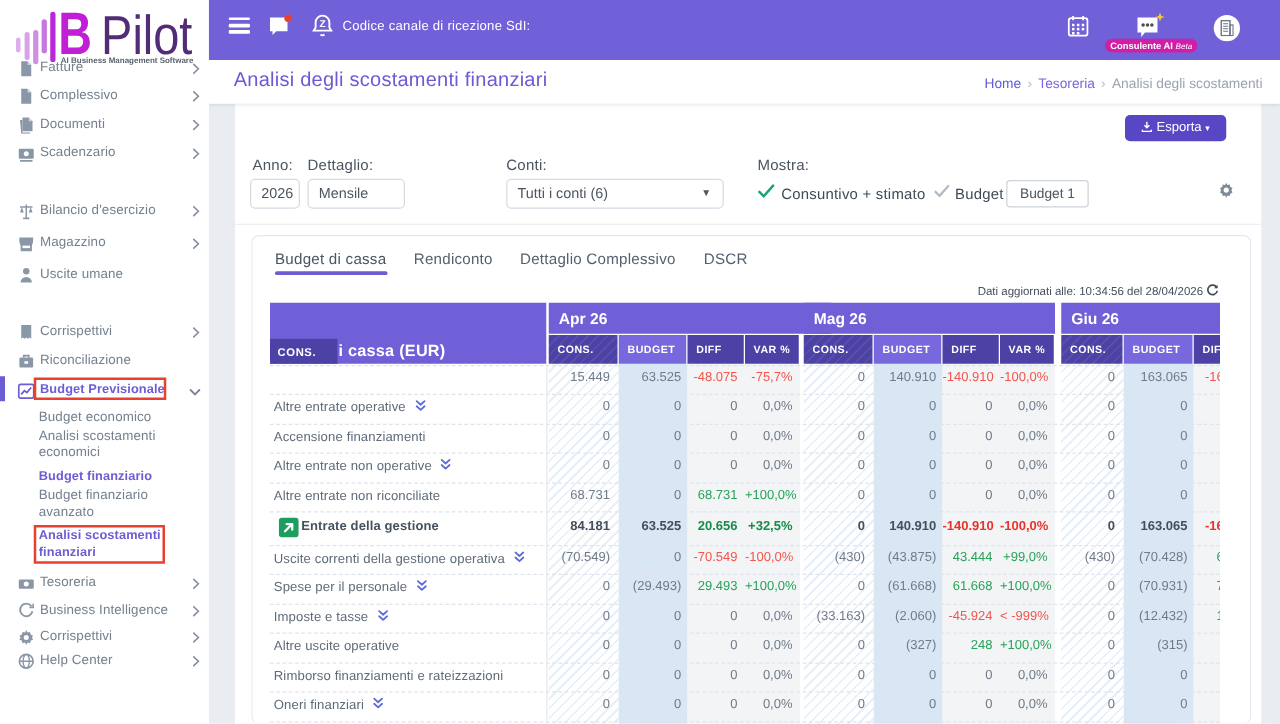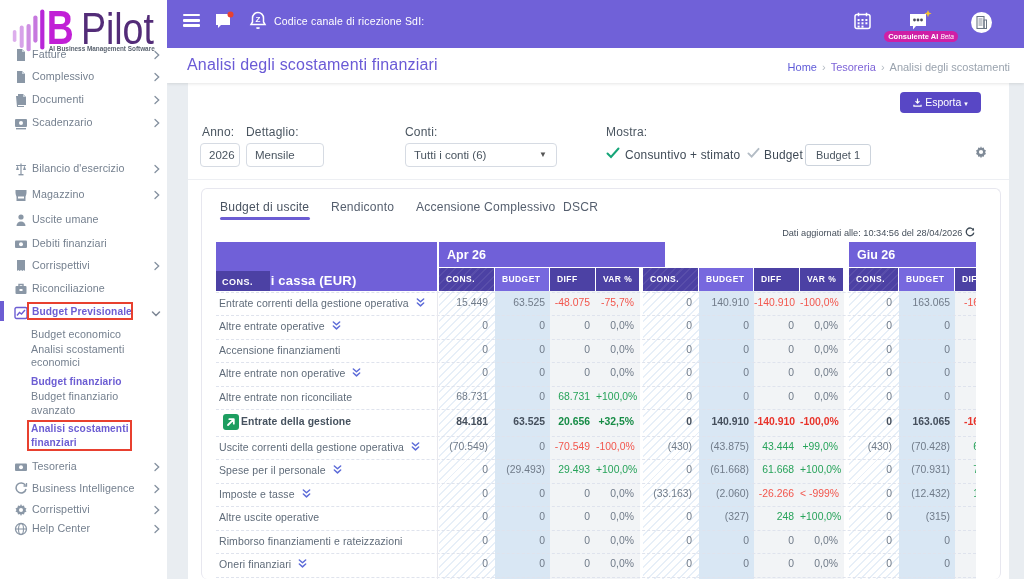--- a/index.html
+++ b/index.html
@@ -61,7 +61,7 @@
 <div class="flabel" style="left:418px">Mostra:</div>
 <div class="finput" style="left:12px;width:40px">2026</div>
 <div class="finput" style="left:58px;width:78px">Mensile</div>
-<div class="finput" style="left:217px;width:152px">Tutti i conti (6)<span style="position:absolute;right:9px;top:0;font-size:8px;color:#555">▼</span></div>
+<div class="finput" style="left:217px;width:174px">Tutti i conti (6)<span style="position:absolute;right:9px;top:0;font-size:8px;color:#555">▼</span></div>
 <svg style="position:absolute;left:418px;top:64px" width="14" height="12" viewBox="0 0 14 12">
         <path d="M1.5 6.5 L5 10 L12.5 1.5" stroke="#16a578" stroke-width="2" fill="none" stroke-linecap="round"></path>
       </svg>

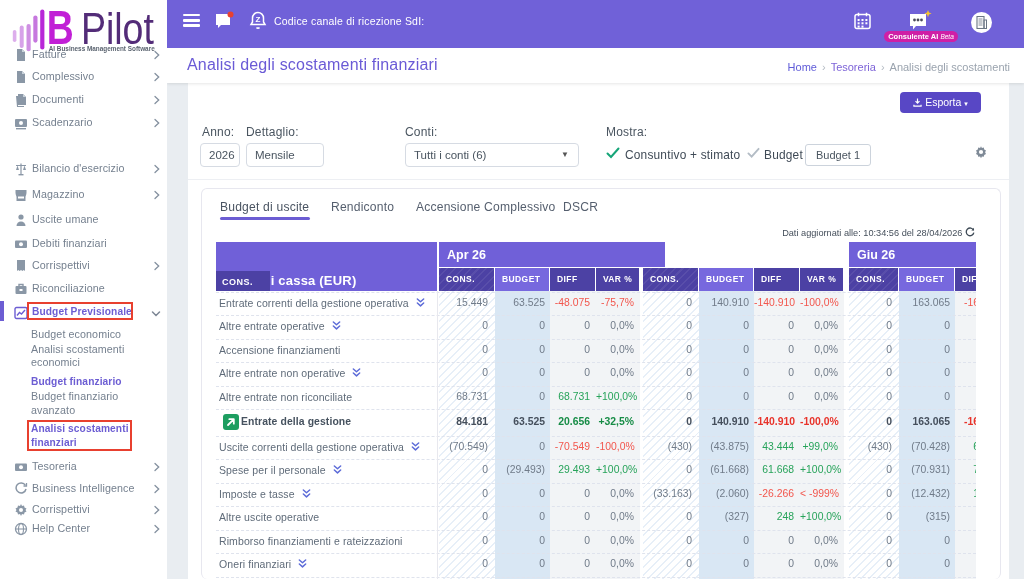--- a/index.html
+++ b/index.html
@@ -78,7 +78,7 @@
 <div style="position:absolute;left:0;top:96px;width:821px;height:1px;background:#edeff3"></div>
   <div id="card">
 
-<div class="tab" style="left:18px;color:#4a5462">Budget di uscite</div>
+<div class="tab" style="left:18px;color:#4a5462">Budget di cassa</div>
 <div class="tab" style="left:129px">Rendiconto</div>
 <div class="tab" style="left:214px">Accensione Complessivo</div>
 <div class="tab" style="left:361px">DSCR</div>

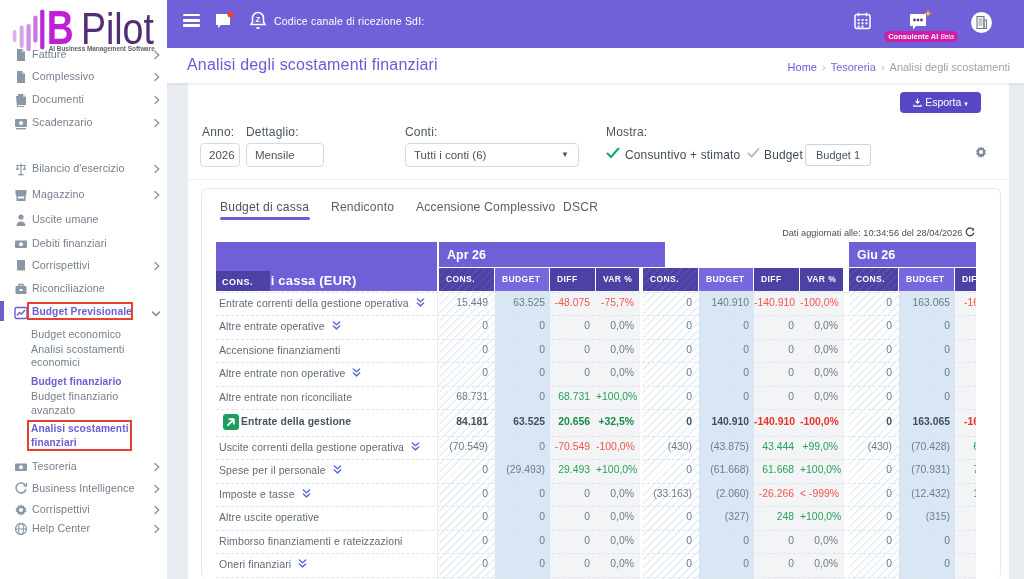--- a/index.html
+++ b/index.html
@@ -80,7 +80,7 @@
 
 <div class="tab" style="left:18px;color:#4a5462">Budget di cassa</div>
 <div class="tab" style="left:129px">Rendiconto</div>
-<div class="tab" style="left:214px">Accensione Complessivo</div>
+<div class="tab" style="left:214px">Dettaglio Complessivo</div>
 <div class="tab" style="left:361px">DSCR</div>
 <div id="tab-underline"></div>
 <div id="dati">Dati aggiornati alle: 10:34:56 del 28/04/2026 <svg width="10" height="10" viewBox="0 0 12 12" style="vertical-align:-1px">

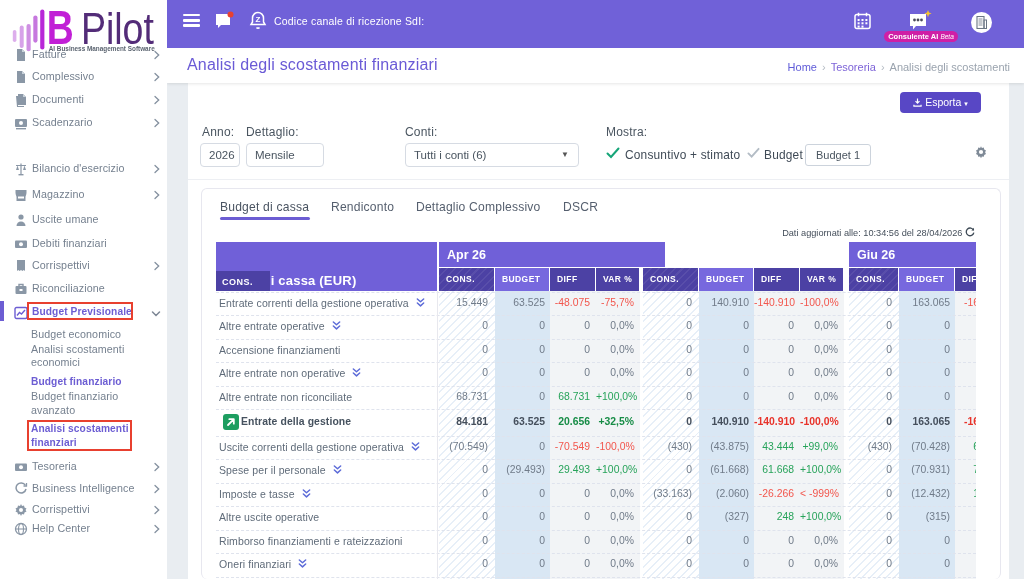--- a/index.html
+++ b/index.html
@@ -423,13 +423,6 @@
       </svg>
       <span class="lb">Uscite umane</span>
     </div>
-<div class="mi" style="top:235.5px">
-      <svg class="ic" width="14" height="14" viewBox="0 0 14 14">
-        <rect x="1" y="3.5" width="12" height="7.5" rx="1" fill="#8a97a6"></rect>
-        <circle cx="7" cy="7.2" r="2" fill="#fff"></circle>
-      </svg>
-      <span class="lb">Debiti finanziari</span>
-    </div>
 <div class="mi" style="top:258.0px">
       <svg class="ic" width="14" height="14" viewBox="0 0 14 14">
         <path d="M3 1 h8 v11 l-1.3-1 -1.3 1 -1.4-1 -1.4 1 -1.3-1 -1.3 1 z" fill="#8a97a6"></path>

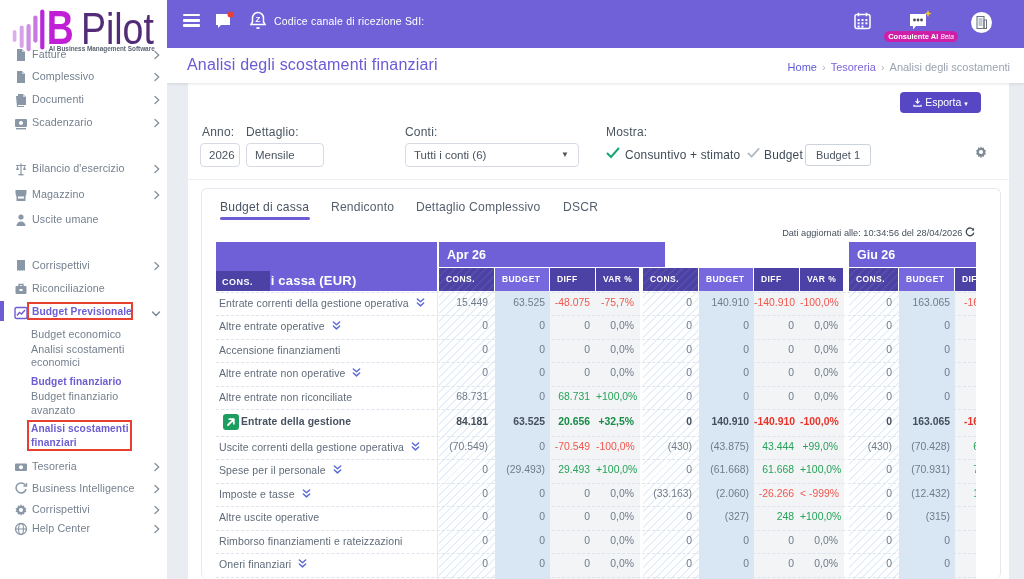--- a/index.html
+++ b/index.html
@@ -121,6 +121,7 @@
           <div class="hdr hlight hl" style="left:279px;top:26px;width:54px;height:23px;">BUDGET</div>
           <div class="hdr hdark hl" style="left:334px;top:26px;width:45px;height:23px;">DIFF</div>
           <div class="hdr hdark hl" style="left:380px;top:26px;width:43px;height:23px;text-align:center;padding:0;">VAR %</div>
+          <div class="hdr mon" style="left:427px;top:0;width:201px;height:25px">Mag 26</div>
           <div class="hdr hdark hstripe hl" style="left:427px;top:26px;width:55px;height:23px;">CONS.</div>
           <div class="hdr hlight hl" style="left:483px;top:26px;width:54px;height:23px;">BUDGET</div>
           <div class="hdr hdark hl" style="left:538px;top:26px;width:45px;height:23px;">DIFF</div>

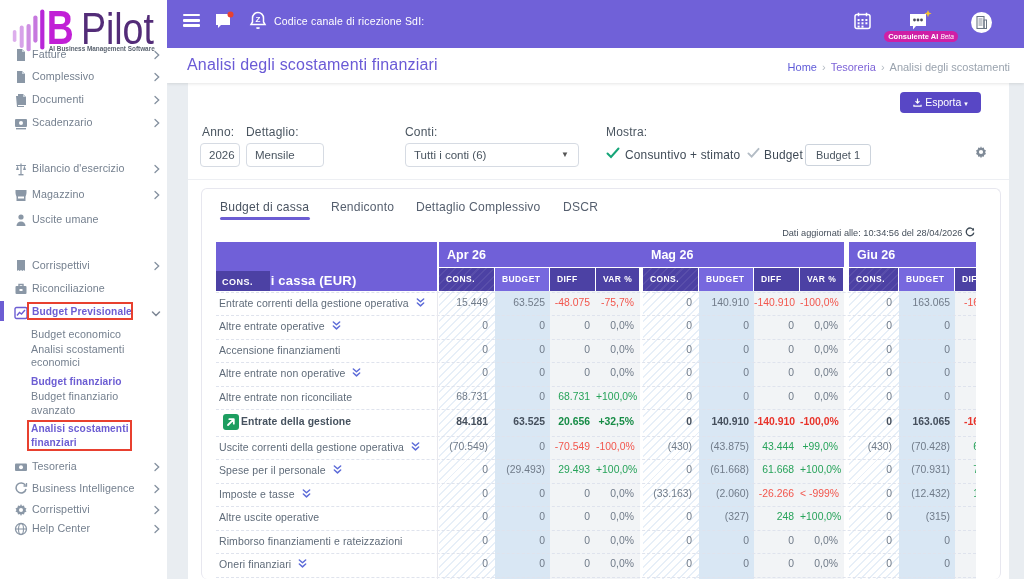--- a/index.html
+++ b/index.html
@@ -130,9 +130,6 @@
           <div class="hdr hdark hstripe hl" style="left:633px;top:26px;width:49px;height:23px;">CONS.</div>
           <div class="hdr hlight hl" style="left:683px;top:26px;width:55px;height:23px;">BUDGET</div>
           <div class="hdr hdark hl" style="left:739px;top:26px;width:126px;height:23px;">DIFF</div>
-<div class="lab" style="left:3px;top:54.8px">Entrate correnti della gestione operativa <svg class="dch" width="9" height="10" viewBox="0 0 10 11">
-              <path d="M1.5 1 L5 4.2 L8.5 1 M1.5 5.5 L5 8.7 L8.5 5.5" stroke="#5c6bd8" stroke-width="1.6" fill="none" stroke-linecap="round" stroke-linejoin="round"></path>
-            </svg></div>
           <div class="cell" style="left:223px;top:54.8px;width:49px">15.449</div>
           <div class="cell" style="left:279px;top:54.8px;width:50px">63.525</div>
           <div class="cell neg" style="left:334px;top:54.8px;width:40px">-48.075</div>

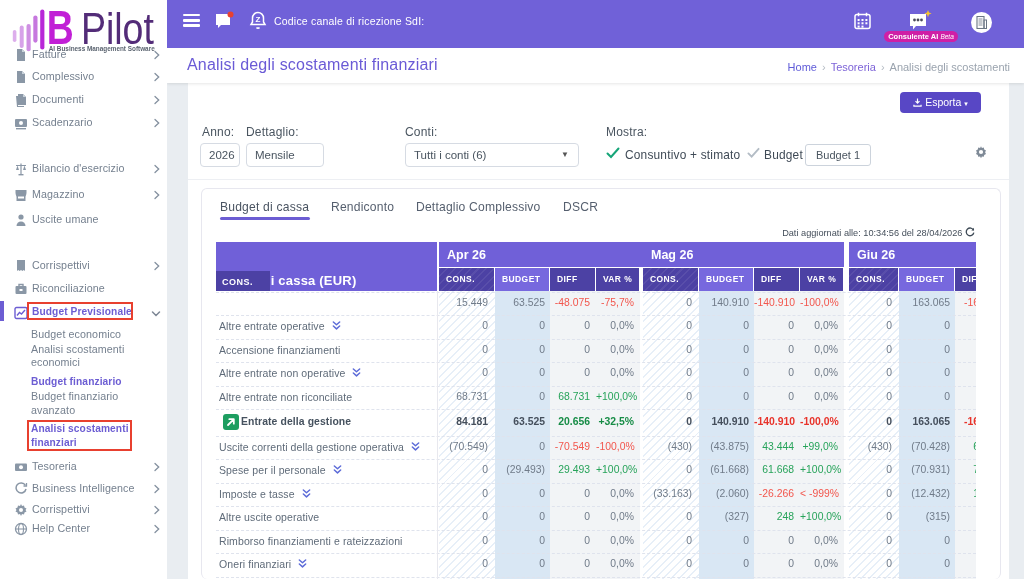--- a/index.html
+++ b/index.html
@@ -246,7 +246,7 @@
           <div class="cell" style="left:380px;top:245.8px;width:38px">0,0%</div>
           <div class="cell" style="left:427px;top:245.8px;width:49px">(33.163)</div>
           <div class="cell" style="left:483px;top:245.8px;width:50px">(2.060)</div>
-          <div class="cell neg" style="left:538px;top:245.8px;width:40px">-26.266</div>
+          <div class="cell neg" style="left:538px;top:245.8px;width:40px">-45.924</div>
           <div class="cell neg" style="left:584px;top:245.8px;width:38px">&lt; -999%</div>
           <div class="cell" style="left:633px;top:245.8px;width:43px">0</div>
           <div class="cell" style="left:683px;top:245.8px;width:51px">(12.432)</div>

